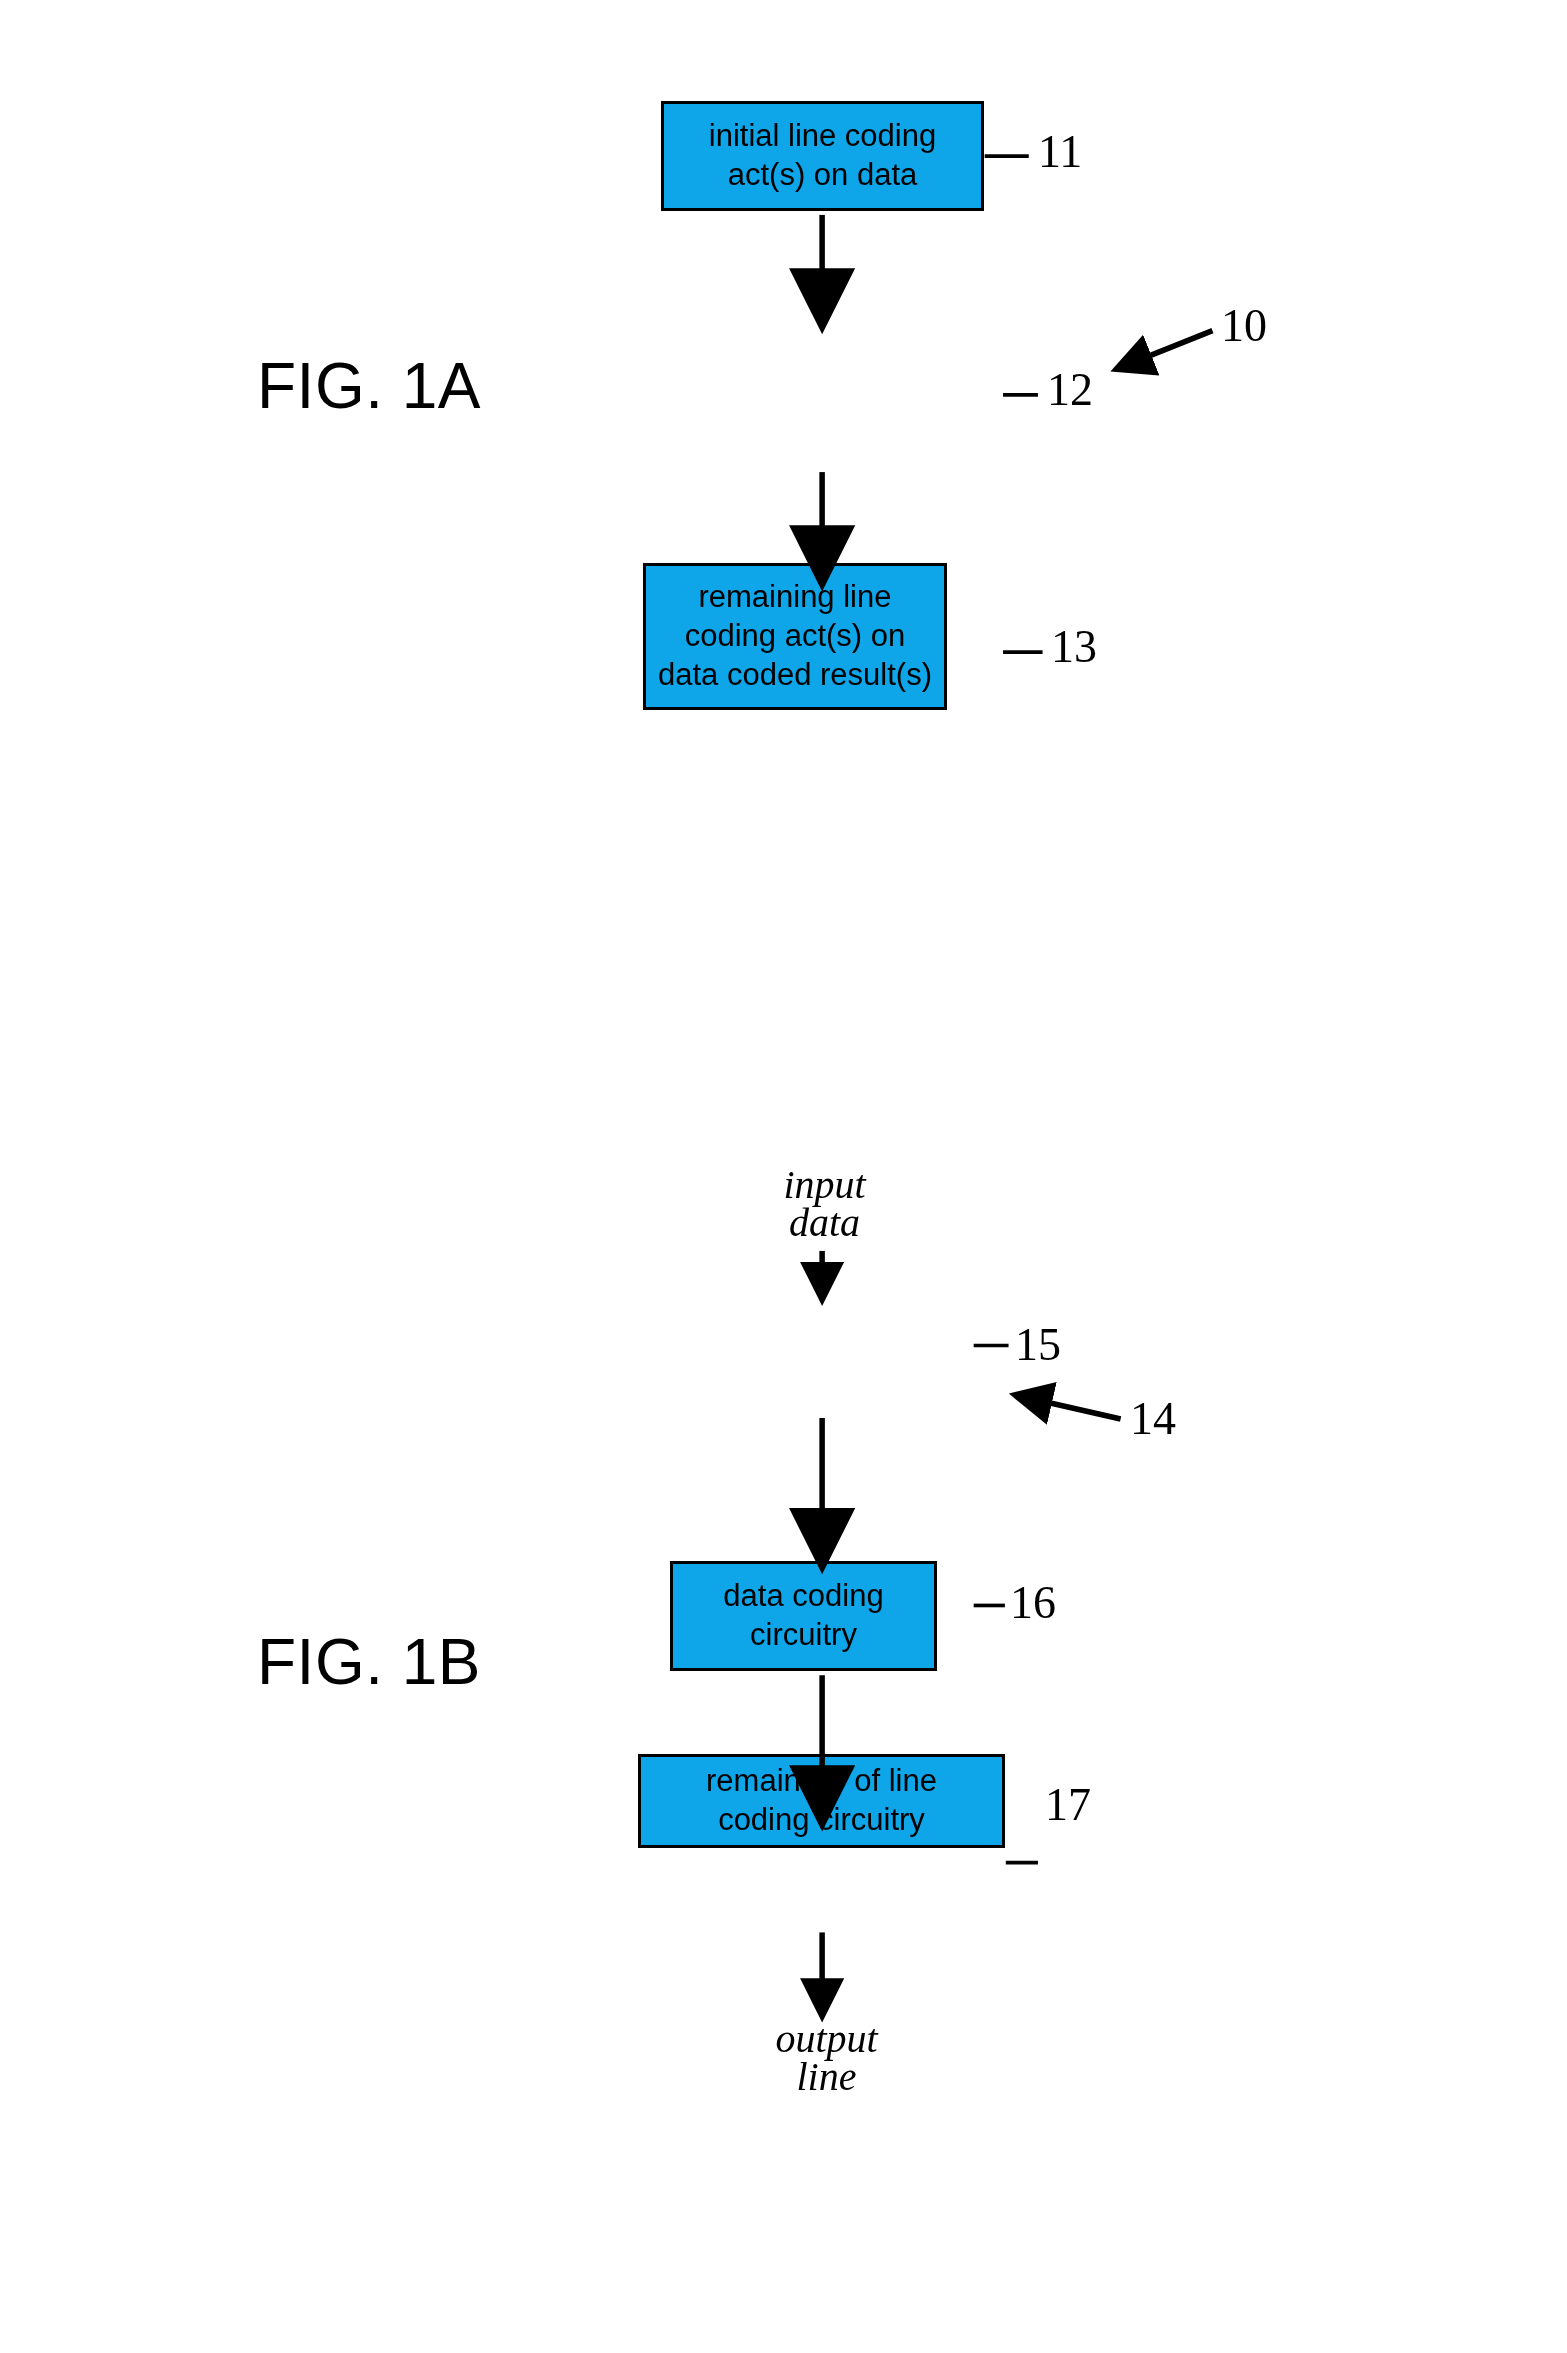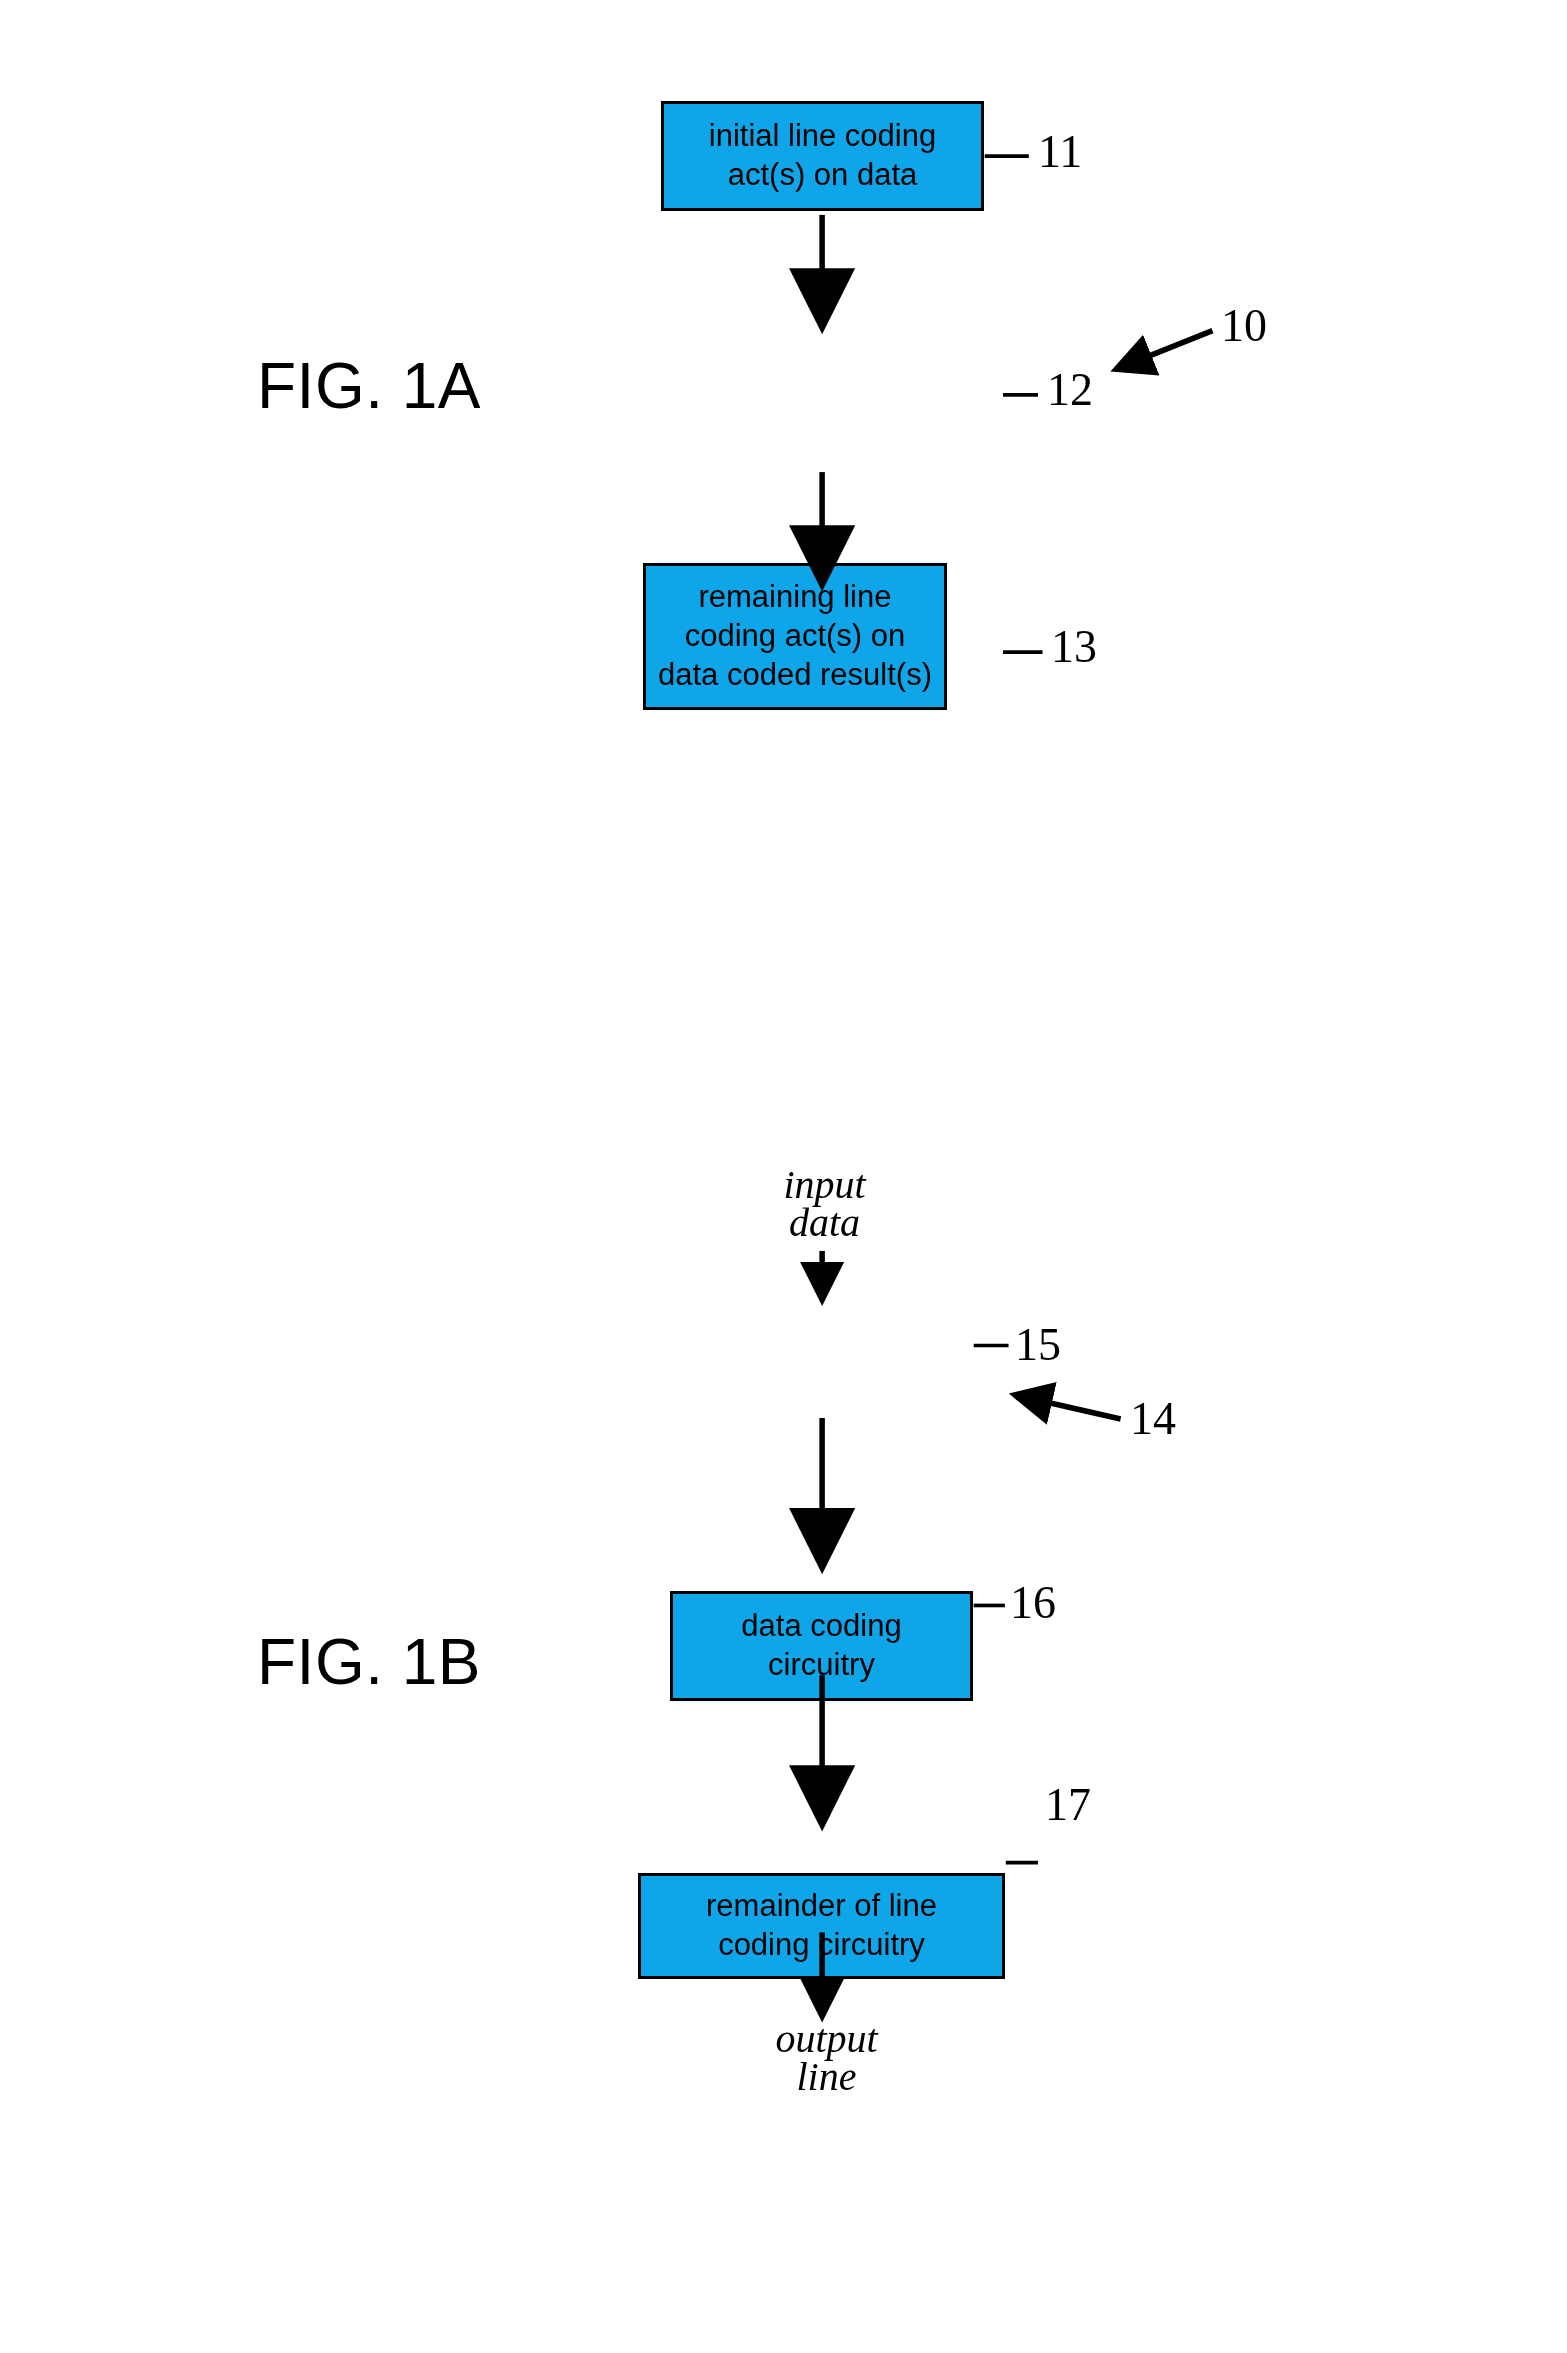--- a/index.html
+++ b/index.html
@@ -100,7 +100,7 @@
 
   <div class="hand" style="left:1130px; top:1396px;">14</div>
 
-  <div class="box" style="left:670px; top:1561px; width:303px; height:110px;margin-top:30px;">
+  <div class="box" style="left:670px; top:1561px; width:267px; height:110px;">
     <span style="white-space:pre-line;">data coding
 circuitry</span>
   </div>

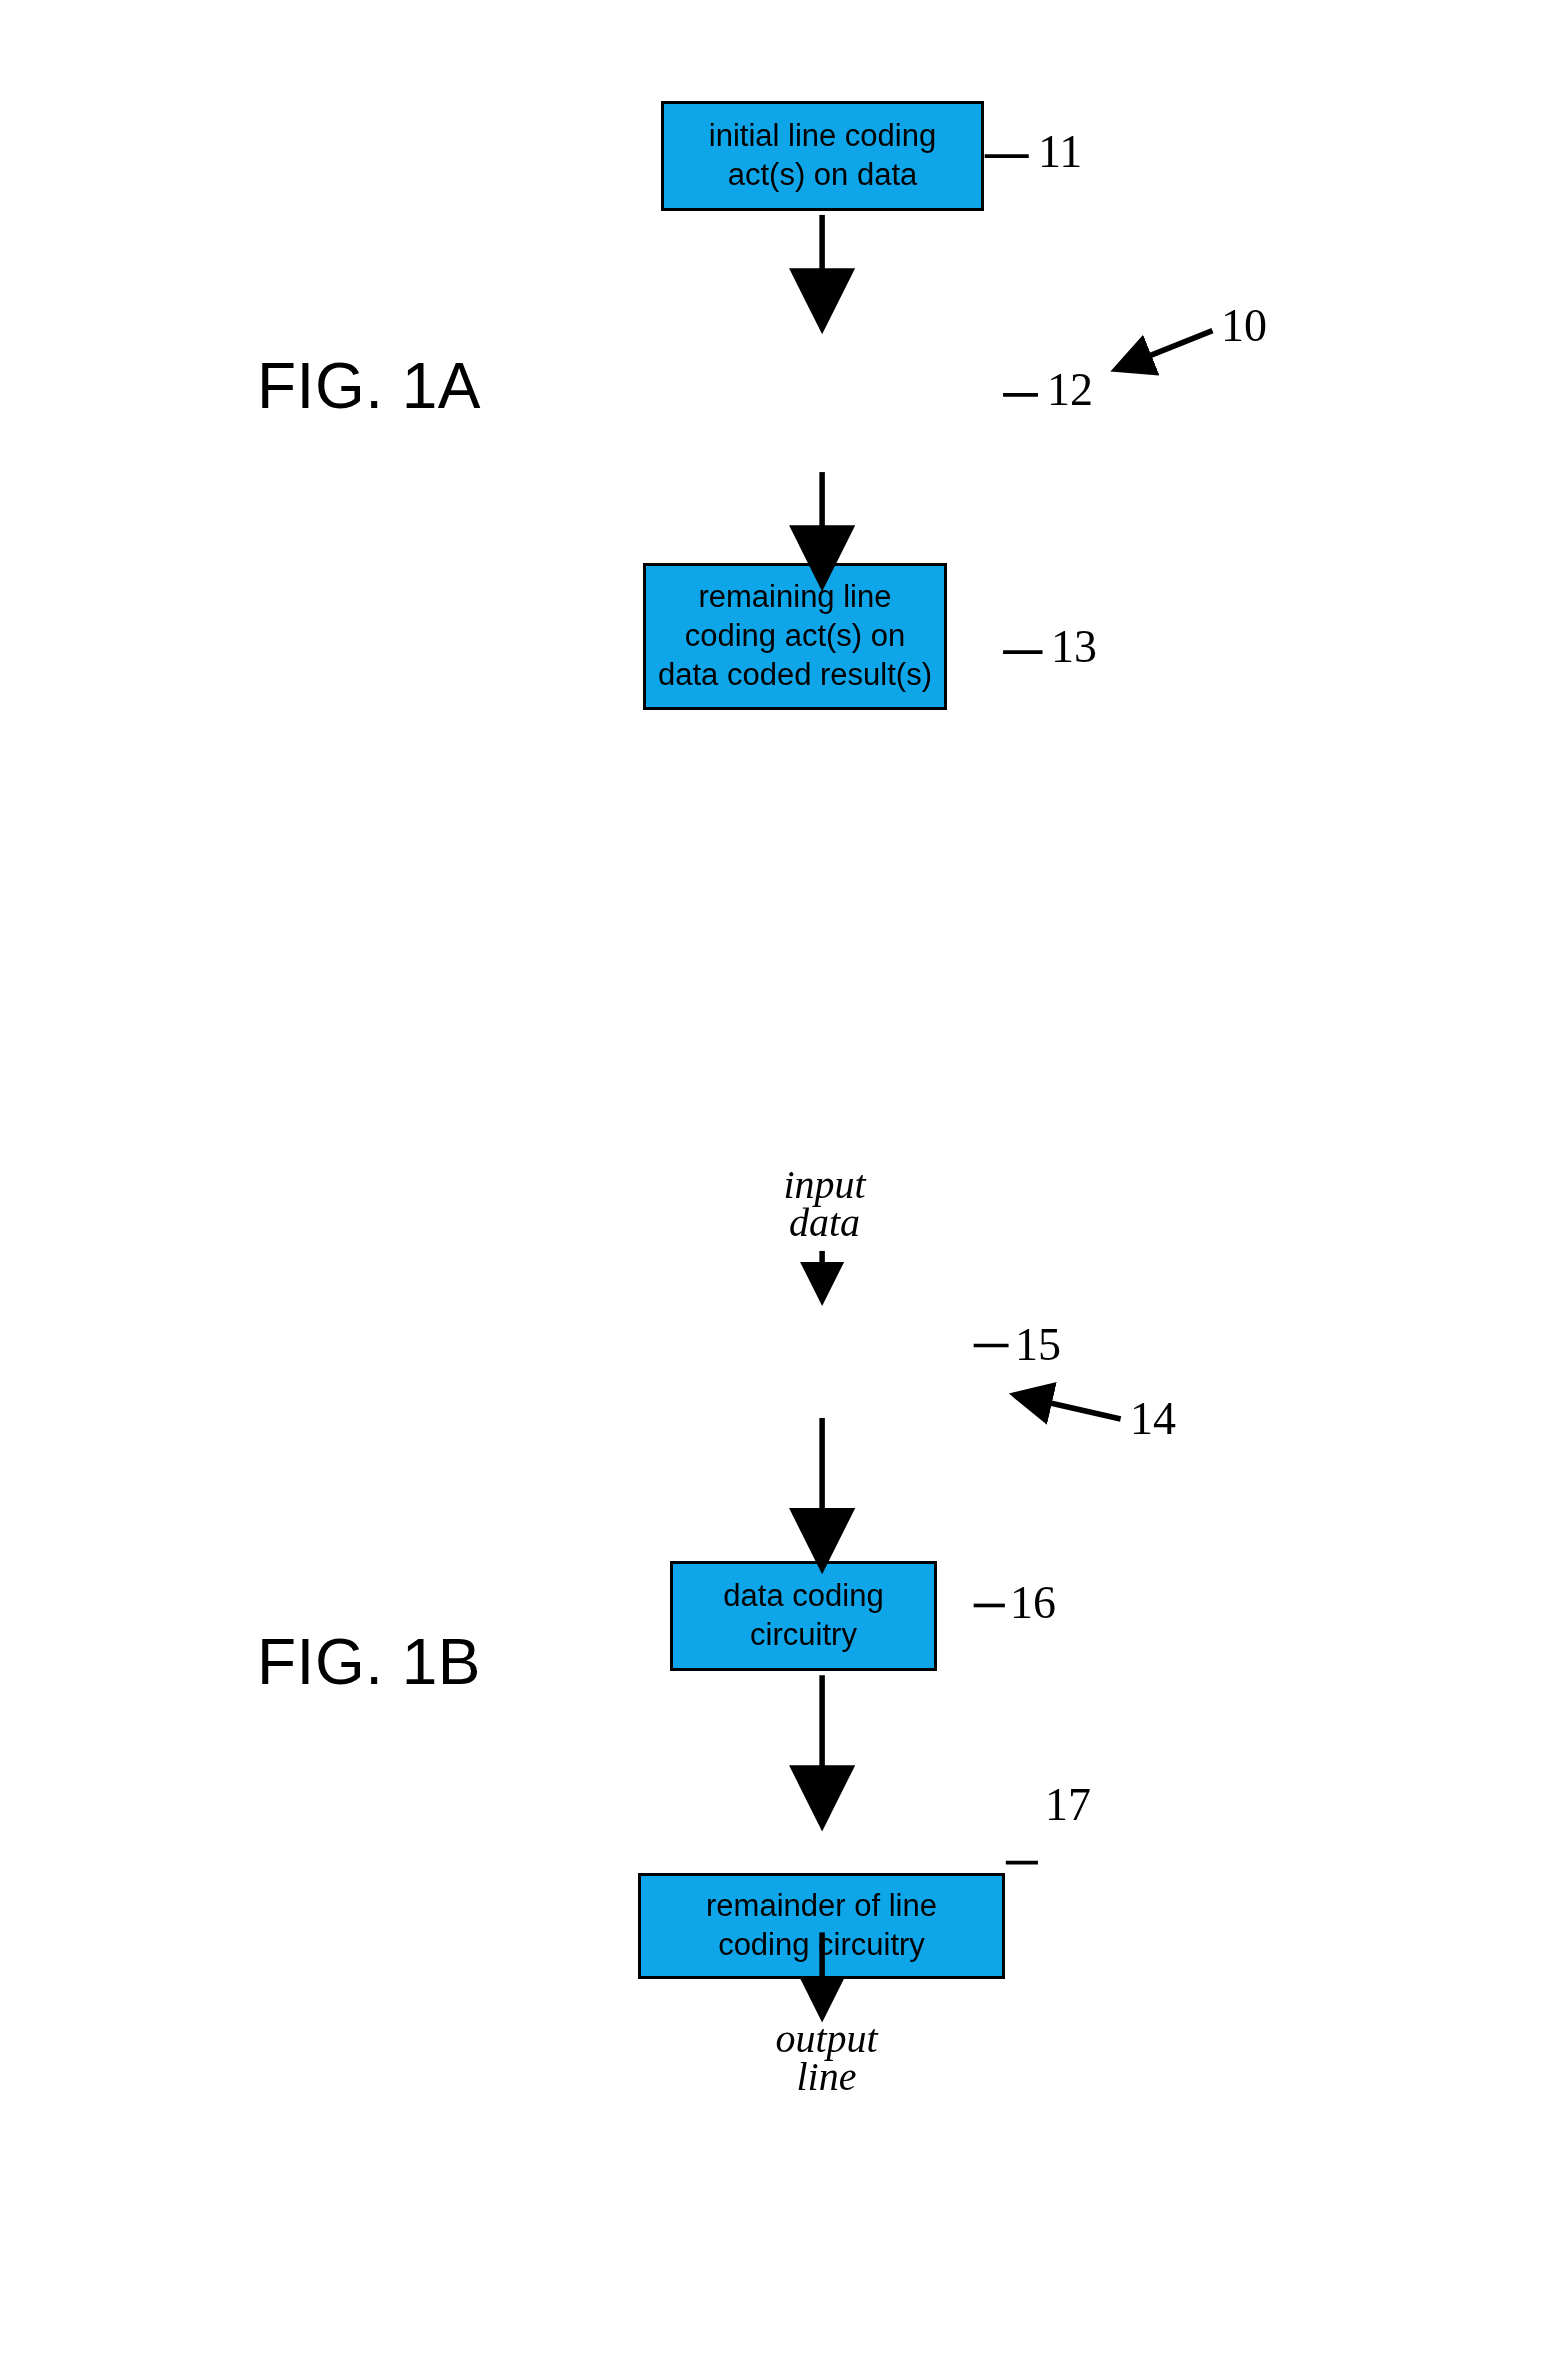--- a/index.html
+++ b/index.html
@@ -106,7 +106,7 @@
   </div>
   <div class="hand" style="left:1010px; top:1580px;">16</div>
 
-  <div class="box" style="left:638px; top:1873px; width:367px; height:106px;">
+  <div class="box" style="left:638px; top:1754px; width:367px; height:94px;">
     <span style="white-space:pre-line;">remainder of line
 coding circuitry</span>
   </div>

